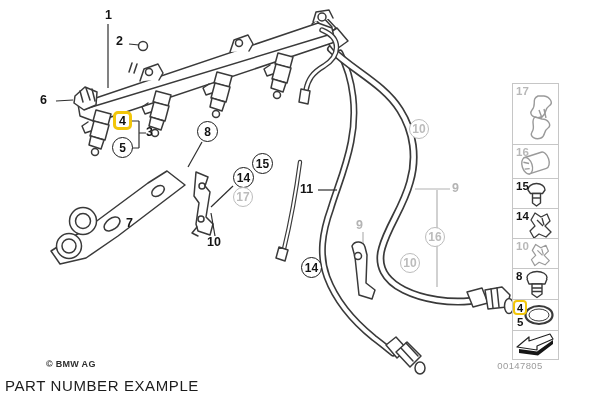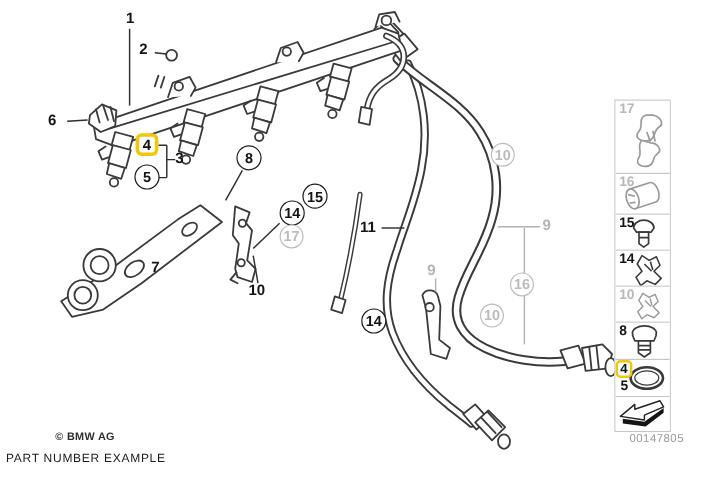--- a/index.html
+++ b/index.html
@@ -46,7 +46,7 @@
 
   #copyright{position:absolute;left:46px;top:359px;z-index:3;font-size:9px;font-weight:bold;
              color:#2e2e2e;letter-spacing:0.3px;}
-  #drawno{position:absolute;left:514px;top:360px;width:56px;z-index:3;text-align:right;
+  #drawno{position:absolute;left:492px;top:360px;width:56px;z-index:3;text-align:center;
           font-size:9.5px;color:#9b9b9b;letter-spacing:0.4px;}
   #caption{position:absolute;left:5px;top:377px;z-index:3;font-size:10px;
            letter-spacing:0.6px;color:#1c1c1c;}

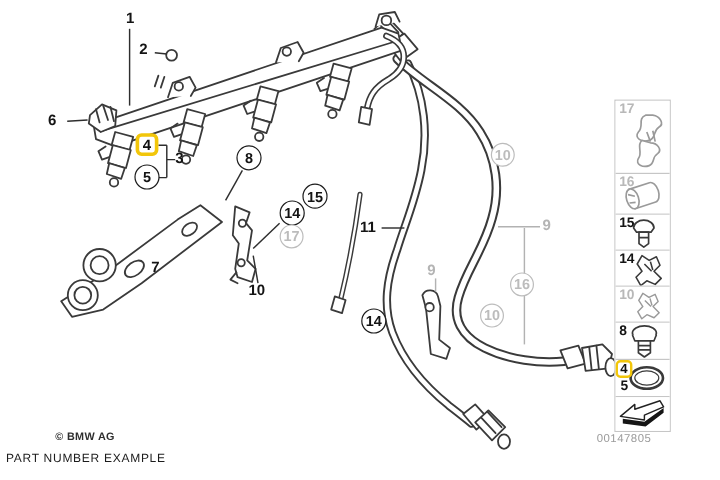--- a/index.html
+++ b/index.html
@@ -48,7 +48,7 @@
              color:#2e2e2e;letter-spacing:0.3px;}
   #drawno{position:absolute;left:492px;top:360px;width:56px;z-index:3;text-align:center;
           font-size:9.5px;color:#9b9b9b;letter-spacing:0.4px;}
-  #caption{position:absolute;left:5px;top:377px;z-index:3;font-size:10px;
+  #caption{position:absolute;left:5px;top:377px;z-index:3;font-size:15px;
            letter-spacing:0.6px;color:#1c1c1c;}
 </style>
 </head>

